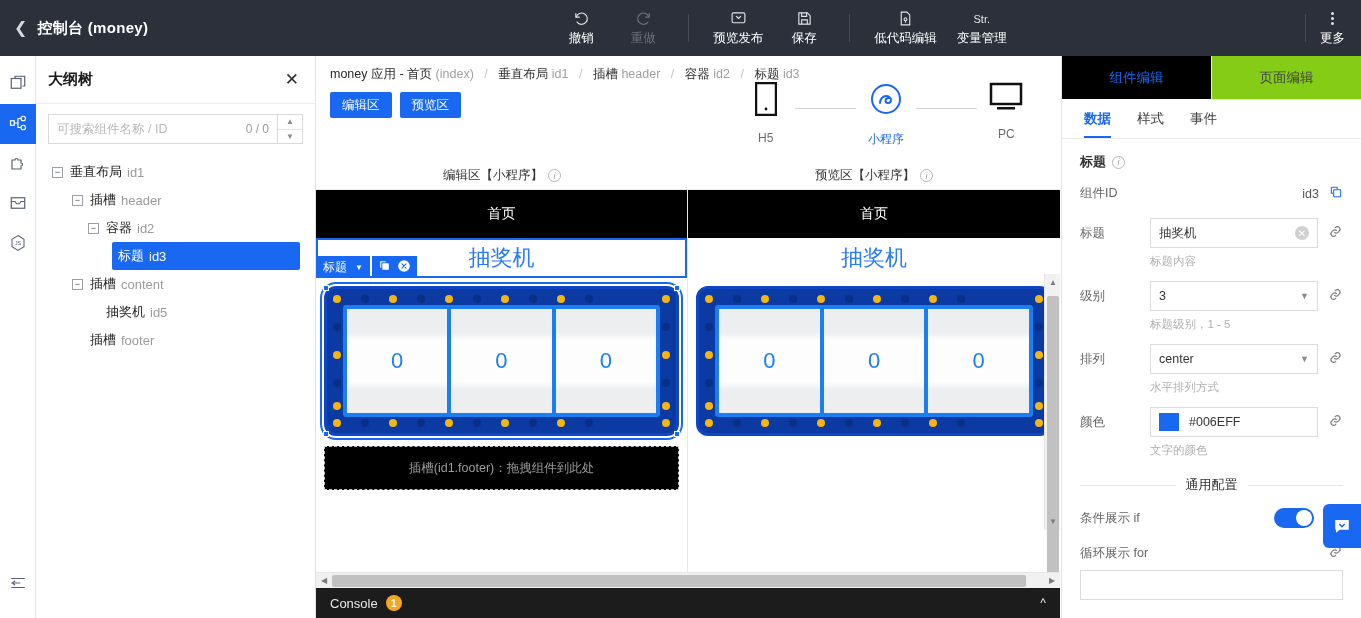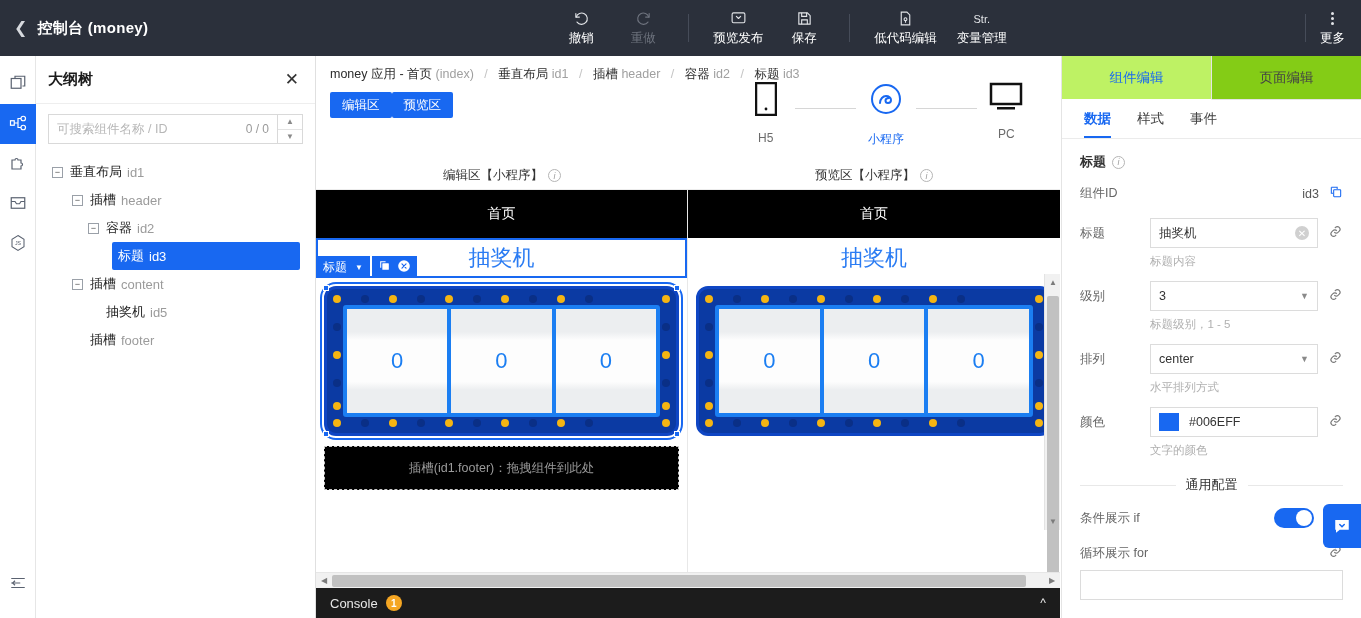--- a/index.html
+++ b/index.html
@@ -207,7 +207,7 @@
     flex: 1; display: flex; align-items: center; justify-content: center;
     font-size: 13.5px; cursor: pointer; border-bottom: 1px solid #e4e4e4;
   }
-  .ptab.active { color: #1868f1; background: #bef264; border-bottom-color: #fff;
+  .ptab.active { color: #1868f1; background: #000000; border-bottom-color: #fff;
                  border-right: 1px solid #e4e4e4; }
   .ptab.idle { background: #84cc16; color: #444; }
   .ptabs2 { display: flex; gap: 26px; padding: 0 22px; border-bottom: 1px solid #ebebeb; }

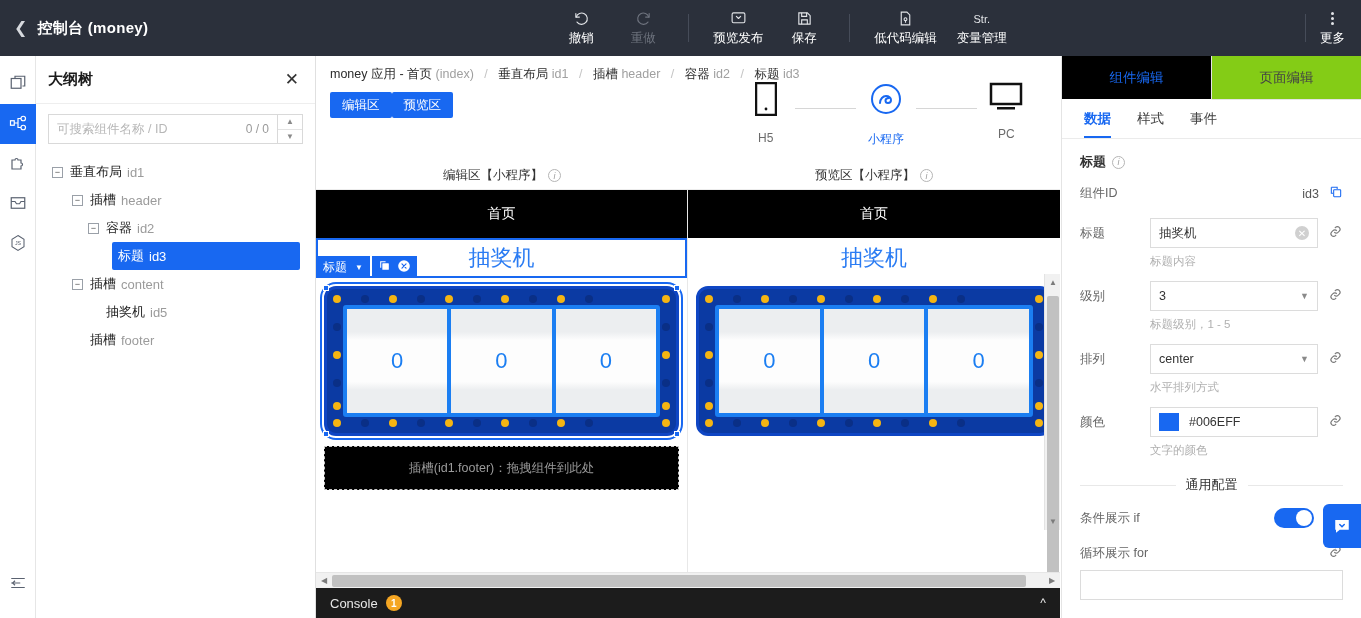--- a/index.html
+++ b/index.html
@@ -98,7 +98,7 @@
   .crumb .ck { color: #2b2b2b; }
   .crumb .cid { color: #a0a0a0; }
   .crumb .sp { color: #c4c4c4; margin: 0 7px; }
-  .seg { margin-top: 9px; display: flex; }
+  .seg { margin-top: 9px; display: flex; gap: 8px; }
   .seg button {
     background: #1868f1; color: #fff; border: none; height: 26px; padding: 0 12px;
     font-size: 12.5px; border-radius: 2px; cursor: pointer;

